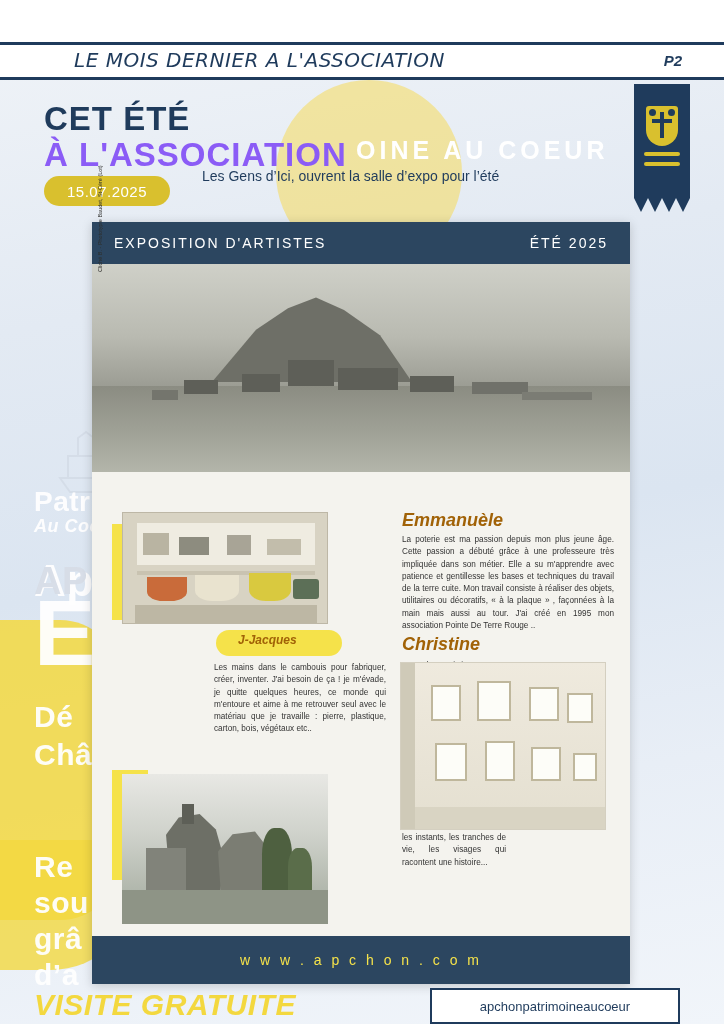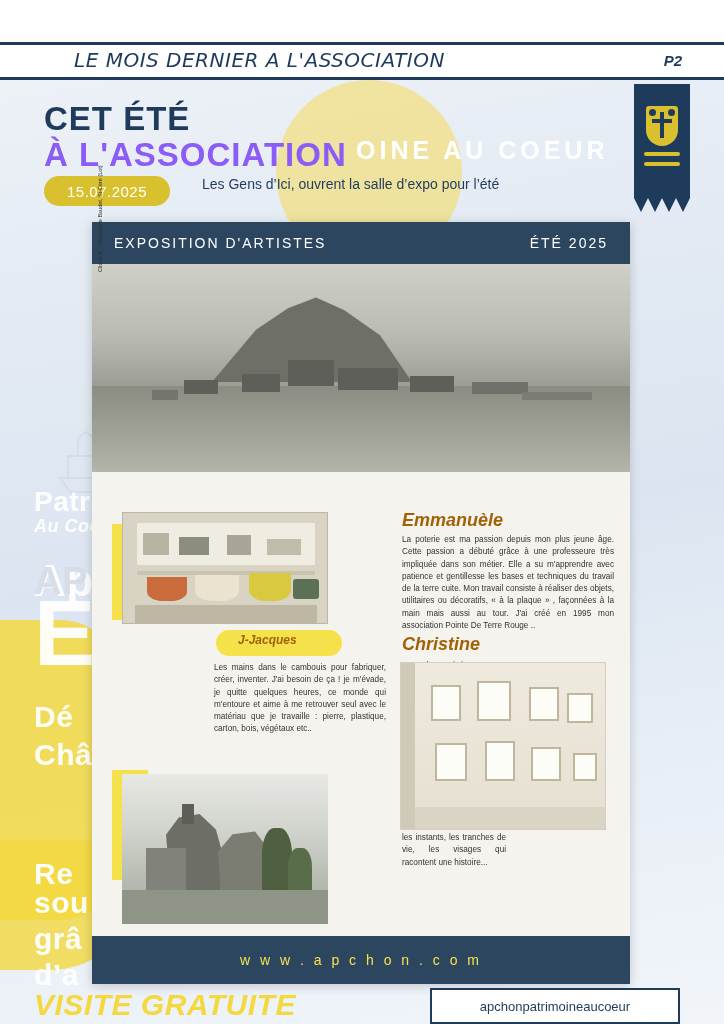--- a/index.html
+++ b/index.html
@@ -99,7 +99,7 @@
     letter-spacing: .5px;
   }
   .subtitle {
-    position: absolute; left: 202px; top: 176px;
+    position: absolute; left: 202px; top: 168px;
     font-size: 14px; color: #1f3b5c;
   }
 

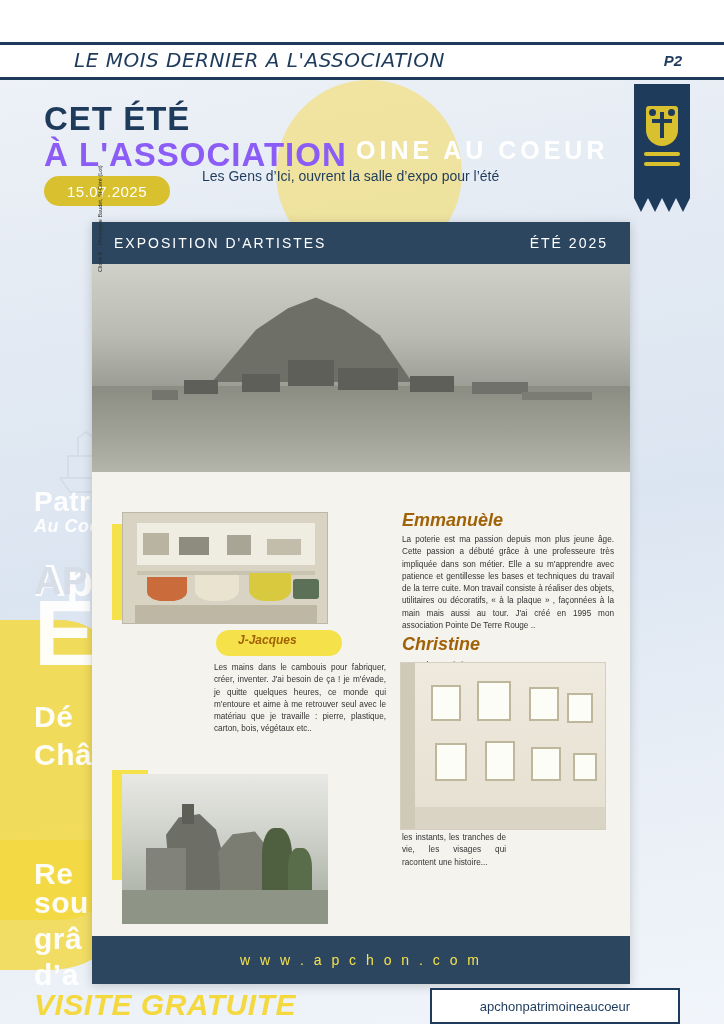--- a/index.html
+++ b/index.html
@@ -45,7 +45,7 @@
   .ghost-e    { left: 34px; top: 592px; font-size: 92px; color:#fff; line-height: .9;}
   .ghost-de   { left: 34px; top: 700px; font-size: 30px; color:#fff; }
   .ghost-chat { left: 34px; top: 738px; font-size: 30px; color:#fff; }
-  .ghost-re   { left: 34px; top: 850px; font-size: 30px; color:#fff;margin-top:7px; }
+  .ghost-re   { left: 34px; top: 850px; font-size: 30px; color:#fff; }
   .ghost-sou  { left: 34px; top: 886px; font-size: 30px; color:#fff; }
   .ghost-gra  { left: 34px; top: 922px; font-size: 30px; color:#fff; }
   .ghost-das  { left: 34px; top: 958px; font-size: 30px; color:#fff; }

